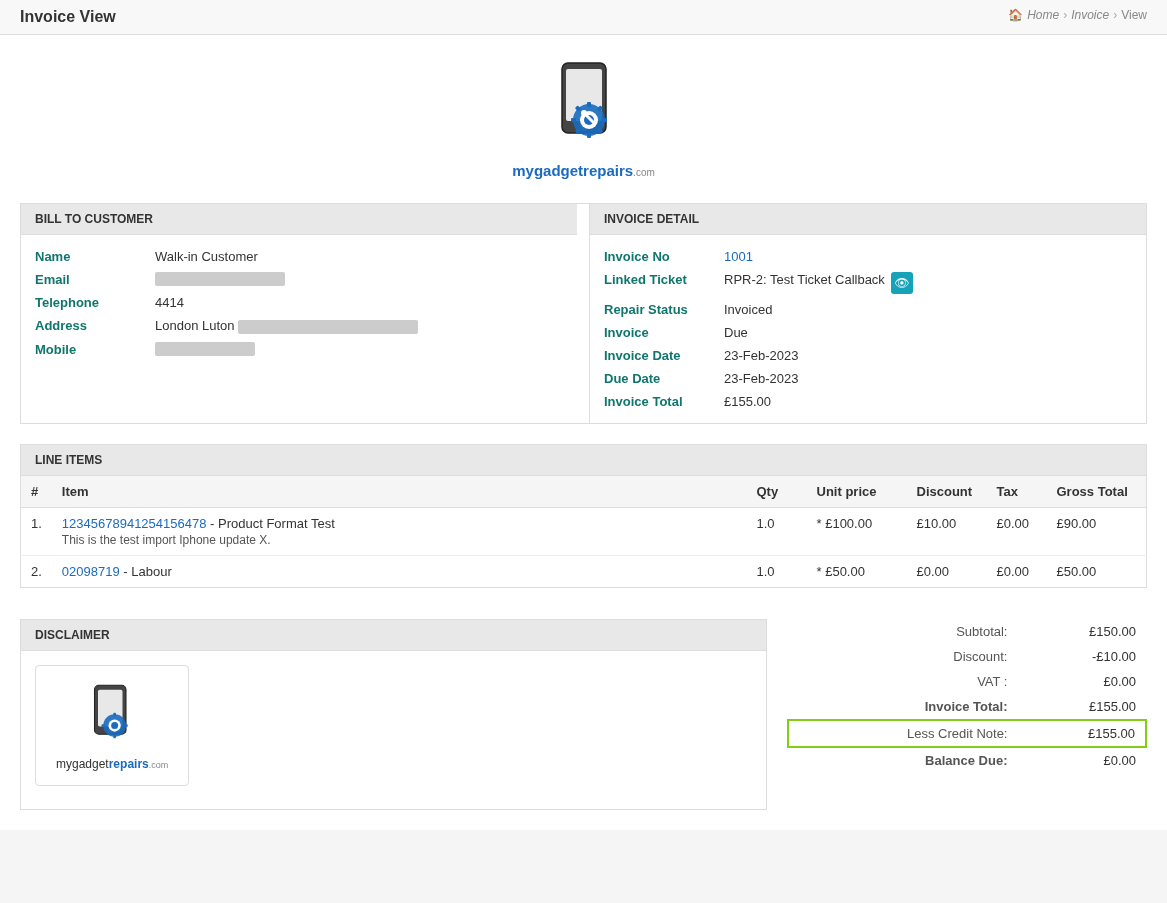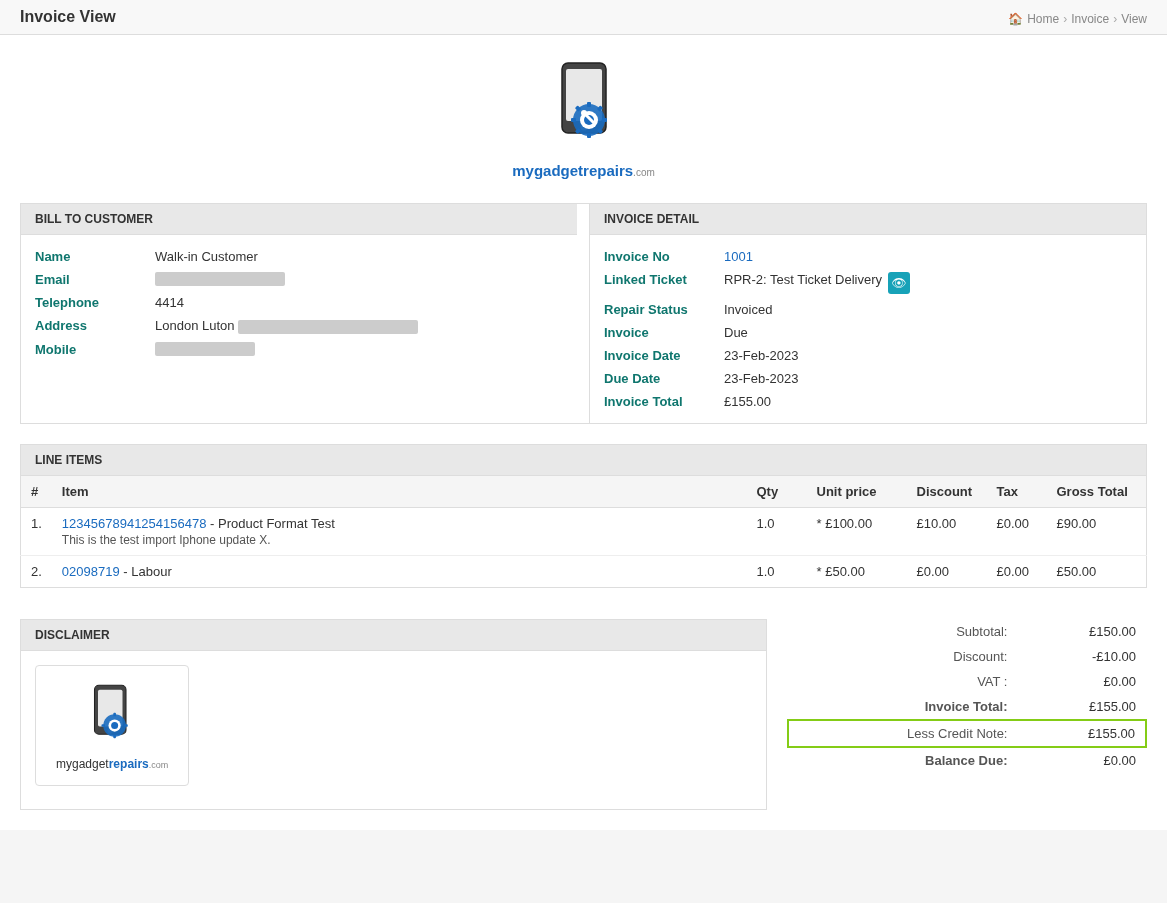--- a/index.html
+++ b/index.html
@@ -10,7 +10,7 @@
       border-bottom: 1px solid #ddd;
       padding: 8px 20px;
       display: flex;
-      align-items: flex-end;
+      align-items: flex-start;
       justify-content: space-between;
     }
     .top-bar-title { font-size: 16px; font-weight: bold; color: #333; }

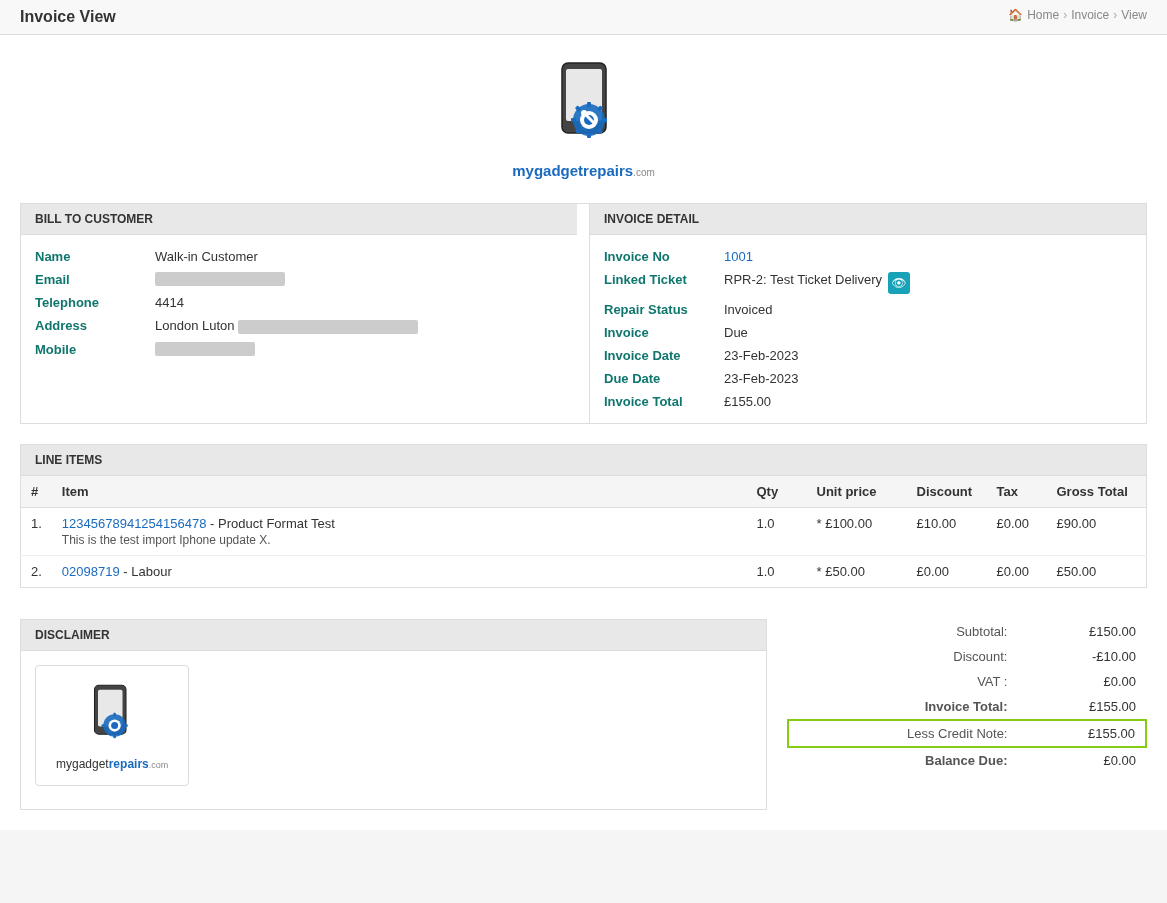--- a/index.html
+++ b/index.html
@@ -15,7 +15,7 @@
     }
     .top-bar-title { font-size: 16px; font-weight: bold; color: #333; }
     .breadcrumb { font-size: 12px; color: #888; display: flex; align-items: center; gap: 4px; }
-    .breadcrumb a { color: #888; text-decoration: none; }
+    .breadcrumb a { color: #888; text-decoration: none; font-style: italic; }
     .breadcrumb .sep { color: #aaa; }
 
     .main-content {

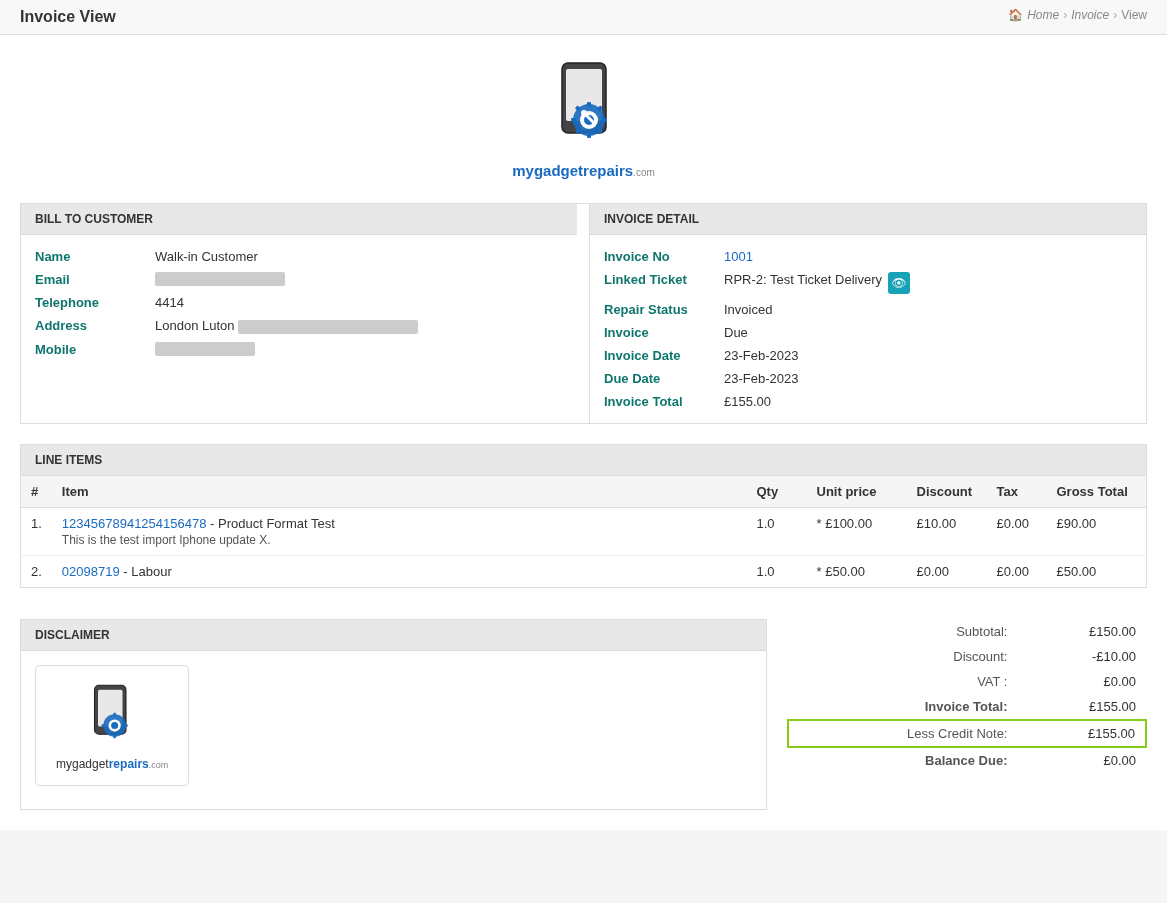--- a/index.html
+++ b/index.html
@@ -295,7 +295,7 @@
         </div>
         <div class="info-row">
           <span class="info-label">Linked Ticket</span>
-          <span class="info-value">RPR-2: Test Ticket Delivery</span>
+          <span class="info-value">RPR-2: Test Ticket Callback</span>
           <button class="eye-btn" title="View Ticket">👁</button>
         </div>
         <div class="info-row">

